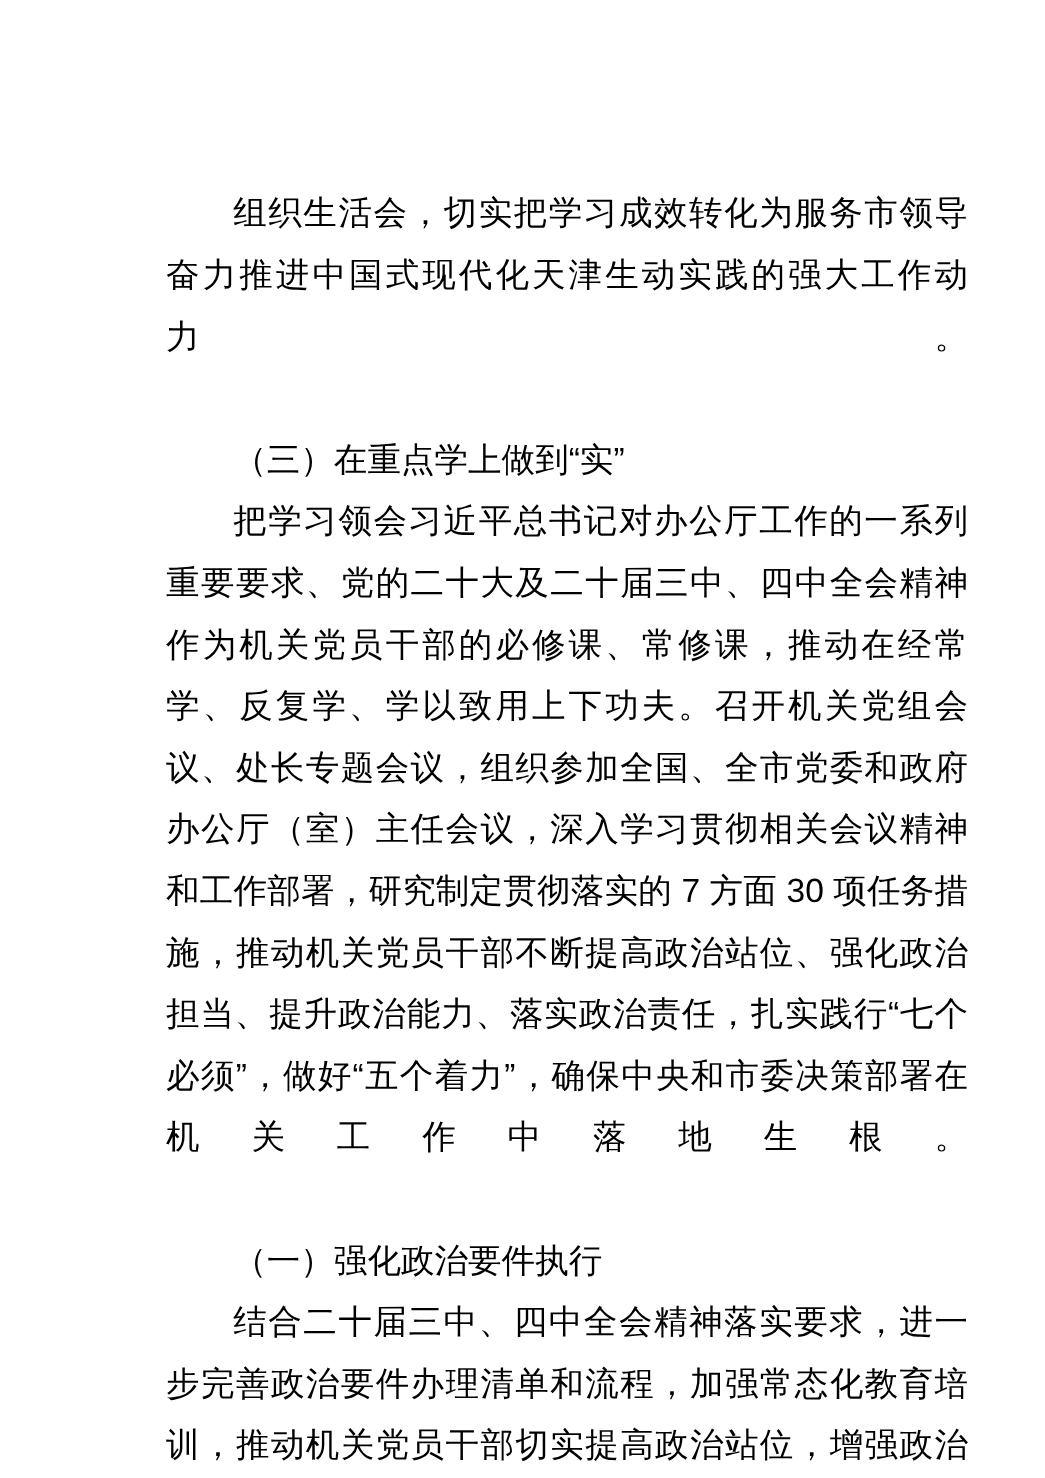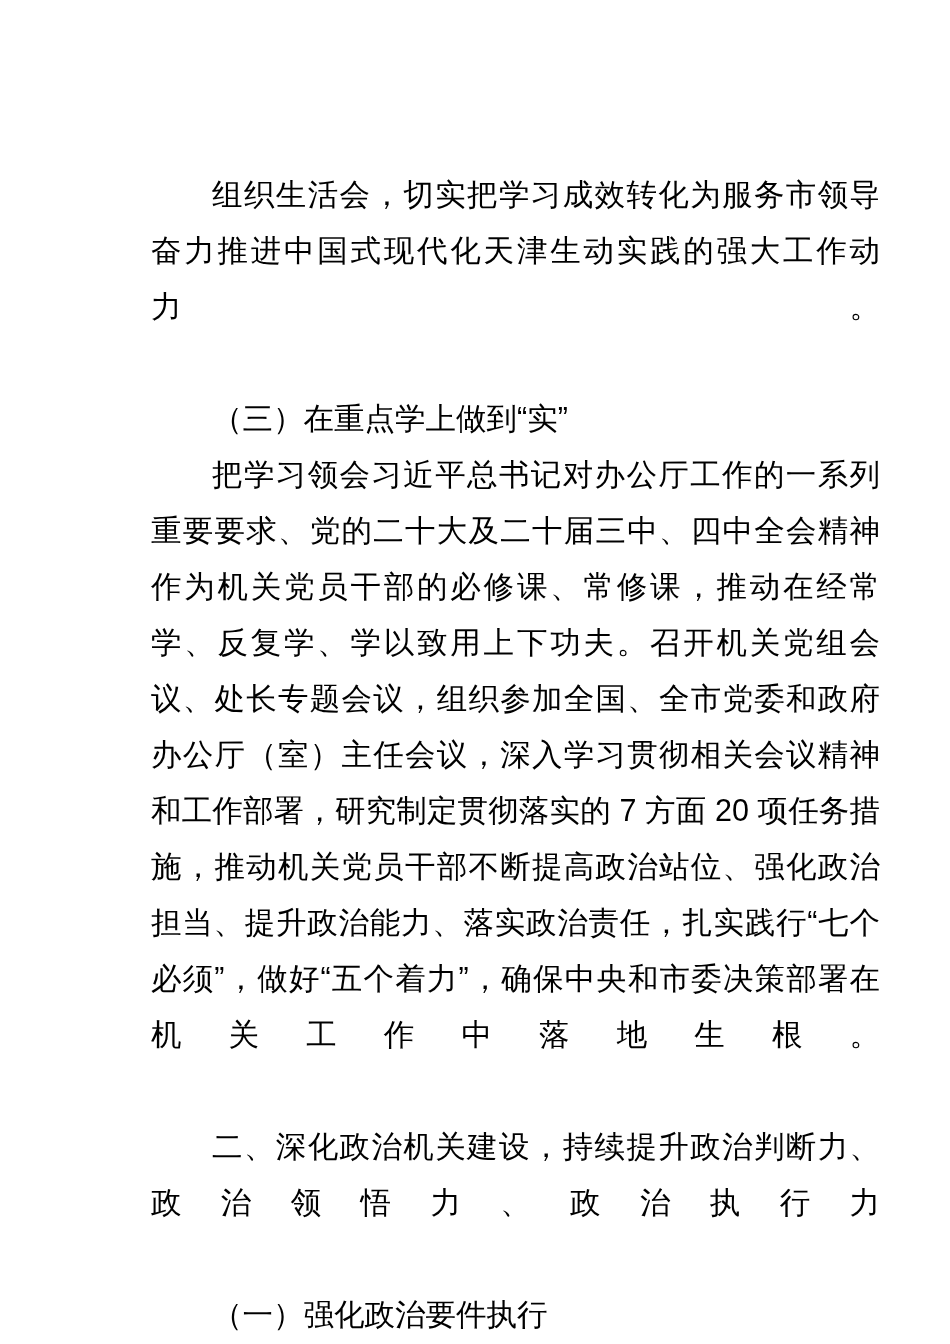--- a/index.html
+++ b/index.html
@@ -85,7 +85,7 @@
 
     <p class="heading-bold">（三）在重点学上做到“实”</p>
 
-    <p class="para">把学习领会习近平总书记对办公厅工作的一系列重要要求、党的二十大及二十届三中、四中全会精神作为机关党员干部的必修课、常修课，推动在经常学、反复学、学以致用上下功夫。召开机关党组会议、处长专题会议，组织参加全国、全市党委和政府办公厅（室）主任会议，深入学习贯彻相关会议精神和工作部署，研究制定贯彻落实的 7 方面 20 项任务措施，推动机关党员干部不断提高政治站位、强化政治担当、提升政治能力、落实政治责任，扎实践行“七个必须”，做好“五个着力”，确保中央和市委决策部署在机关工作中落地生根。</p>
+    <p class="para">把学习领会习近平总书记对办公厅工作的一系列重要要求、党的二十大及二十届三中、四中全会精神作为机关党员干部的必修课、常修课，推动在经常学、反复学、学以致用上下功夫。召开机关党组会议、处长专题会议，组织参加全国、全市党委和政府办公厅（室）主任会议，深入学习贯彻相关会议精神和工作部署，研究制定贯彻落实的 7 方面 30 项任务措施，推动机关党员干部不断提高政治站位、强化政治担当、提升政治能力、落实政治责任，扎实践行“七个必须”，做好“五个着力”，确保中央和市委决策部署在机关工作中落地生根。</p>
 
     <p class="heading-plain">二、深化政治机关建设，持续提升政治判断力、政治领悟力、政治执行力</p>
 

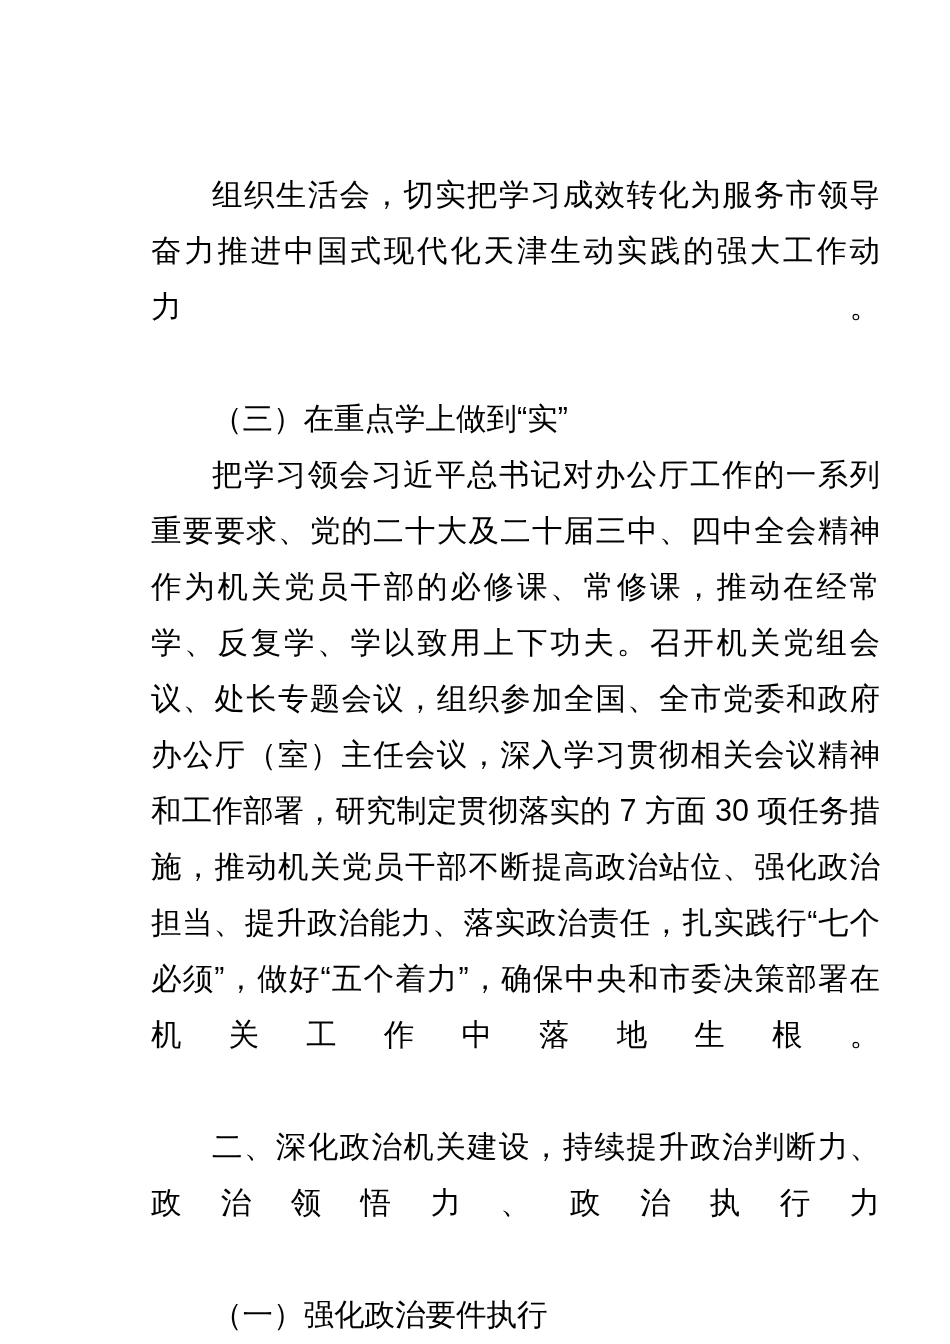--- a/index.html
+++ b/index.html
@@ -87,7 +87,6 @@
 
     <p class="para">把学习领会习近平总书记对办公厅工作的一系列重要要求、党的二十大及二十届三中、四中全会精神作为机关党员干部的必修课、常修课，推动在经常学、反复学、学以致用上下功夫。召开机关党组会议、处长专题会议，组织参加全国、全市党委和政府办公厅（室）主任会议，深入学习贯彻相关会议精神和工作部署，研究制定贯彻落实的 7 方面 30 项任务措施，推动机关党员干部不断提高政治站位、强化政治担当、提升政治能力、落实政治责任，扎实践行“七个必须”，做好“五个着力”，确保中央和市委决策部署在机关工作中落地生根。</p>
 
-    <p class="heading-plain">二、深化政治机关建设，持续提升政治判断力、政治领悟力、政治执行力</p>
 
     <p class="heading-bold">（一）强化政治要件执行</p>
 

